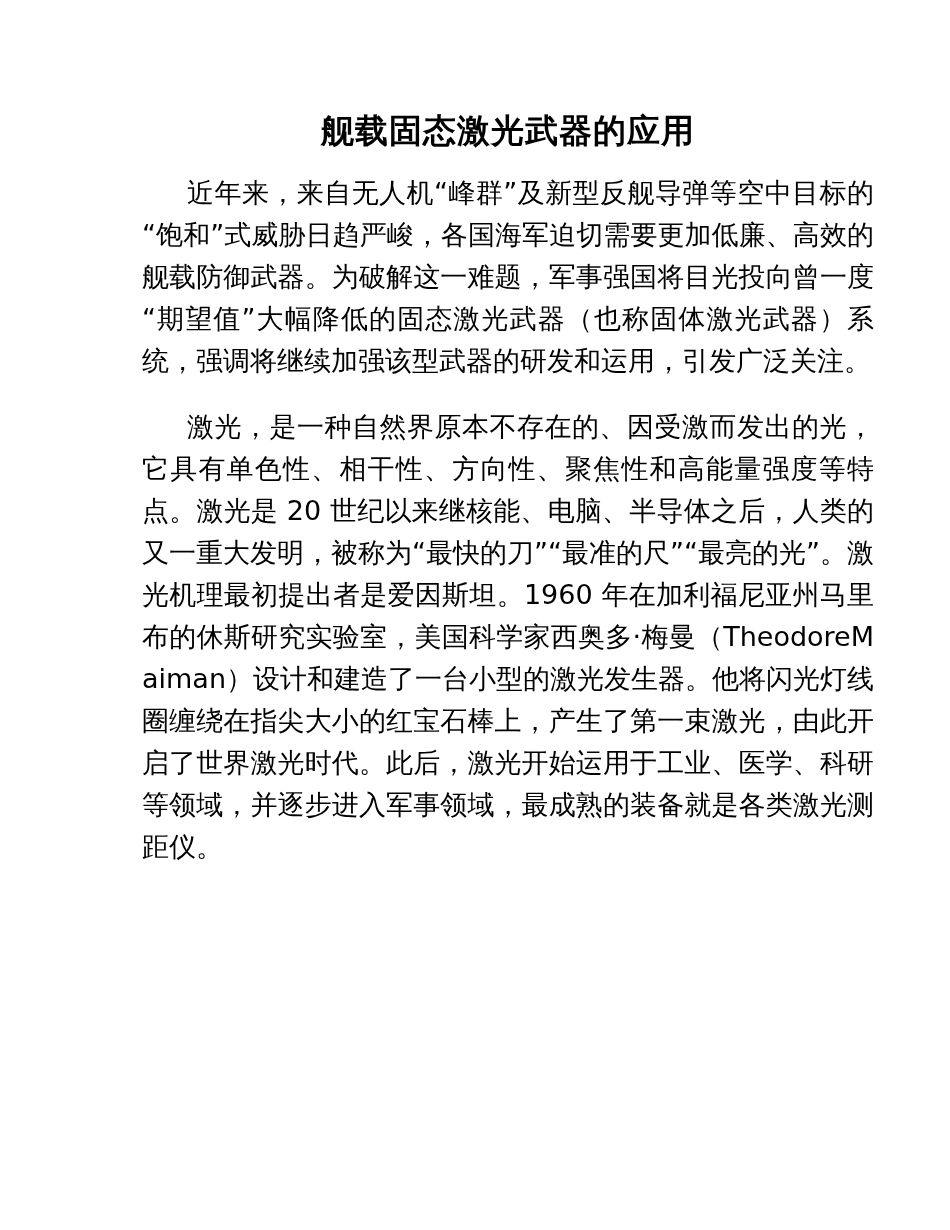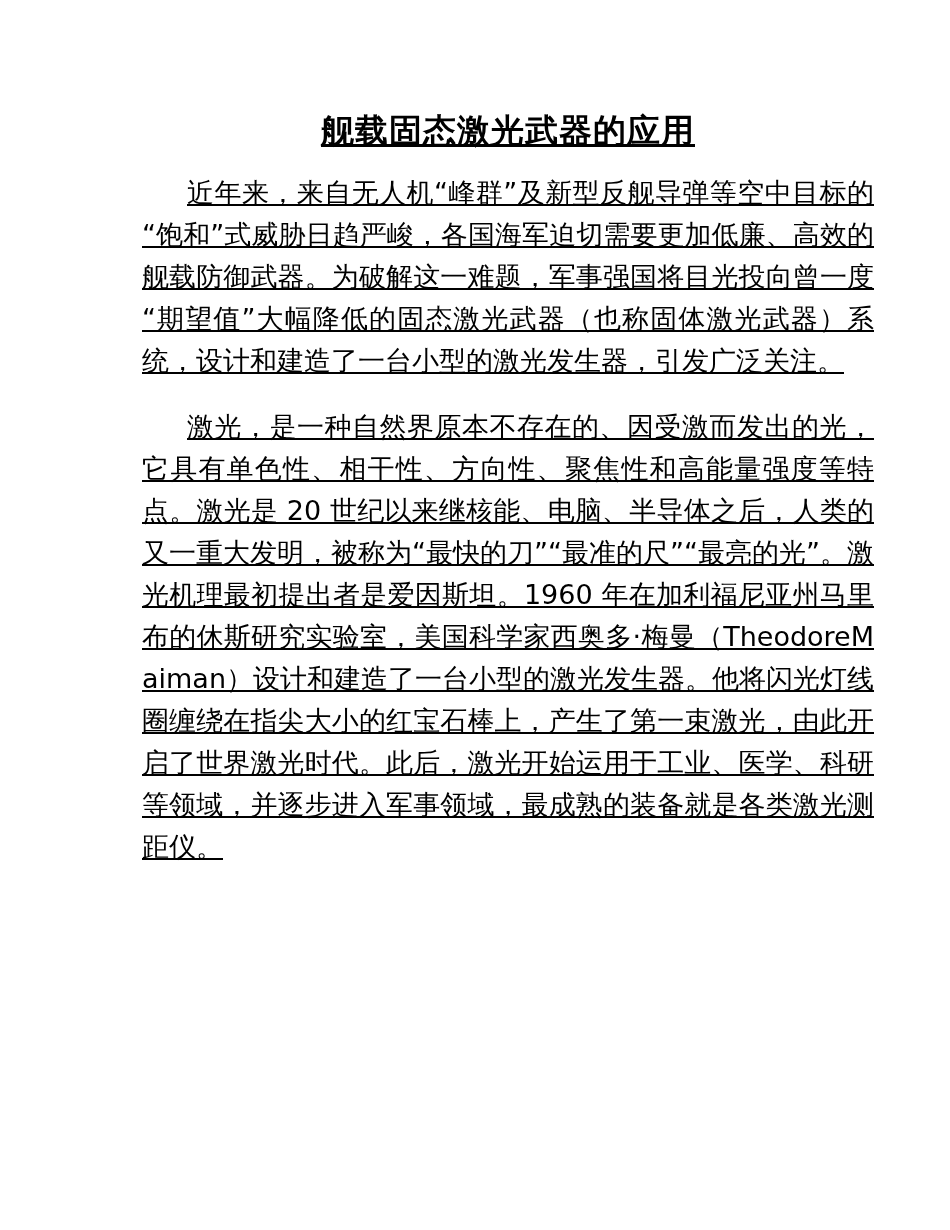--- a/index.html
+++ b/index.html
@@ -20,7 +20,6 @@
     height: 1230px;
     background: #ffffff;
     padding: 104px 76px 0 142px;
-    text-decoration: underline;
   }
   .doc-title {
     margin: 0 0 14px 0;

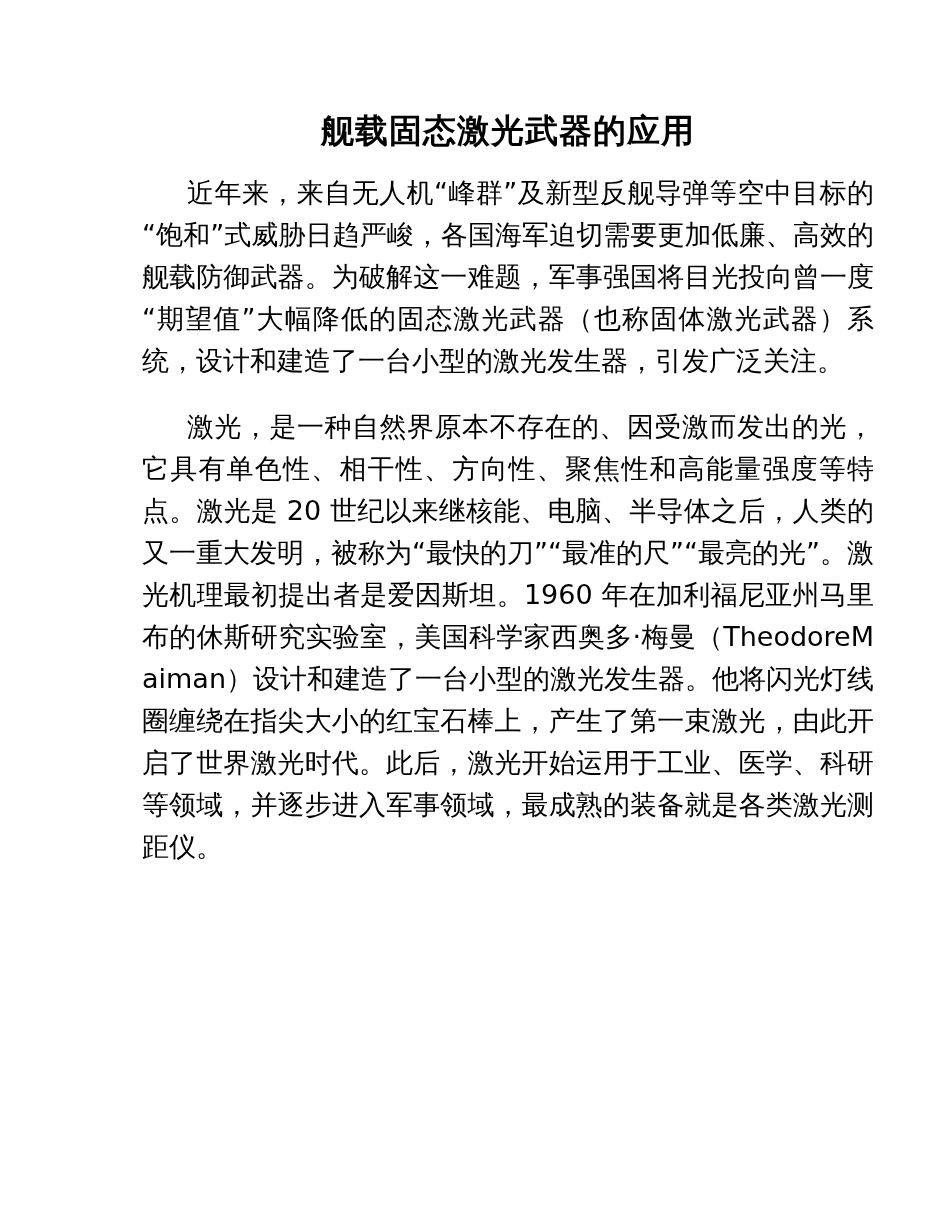--- a/index.html
+++ b/index.html
@@ -47,7 +47,7 @@
 <div class="page">
   <h1 class="doc-title">舰载固态激光武器的应用</h1>
 
-  <p class="doc-paragraph">近年来，来自无人机“峰群”及新型反舰导弹等空中目标的“饱和”式威胁日趋严峻，各国海军迫切需要更加低廉、高效的舰载防御武器。为破解这一难题，军事强国将目光投向曾一度“期望值”大幅降低的固态激光武器（也称固体激光武器）系统，设计和建造了一台小型的激光发生器，引发广泛关注。</p>
+  <p class="doc-paragraph">近年来，来自无人机“峰群”及新型反舰导弹等空中目标的“饱和”式威胁日趋严峻，各国海军迫切需要更加低廉、高效的舰载防御武器。为破解这一难题，军事强国将目光投向曾一度“期望值”大幅降低的固态激光武器（也称固体激光武器）系统，强调将继续加强该型武器的研发和运用，引发广泛关注。</p>
 
   <p class="doc-paragraph">激光，是一种自然界原本不存在的、因受激而发出的光，它具有单色性、相干性、方向性、聚焦性和高能量强度等特点。激光是 20 世纪以来继核能、电脑、半导体之后，人类的又一重大发明，被称为“最快的刀”“最准的尺”“最亮的光”。激光机理最初提出者是爱因斯坦。1960 年在加利福尼亚州马里布的休斯研究实验室，美国科学家西奥多·梅曼（TheodoreMaiman）设计和建造了一台小型的激光发生器。他将闪光灯线圈缠绕在指尖大小的红宝石棒上，产生了第一束激光，由此开启了世界激光时代。此后，激光开始运用于工业、医学、科研等领域，并逐步进入军事领域，最成熟的装备就是各类激光测距仪。</p>
 

